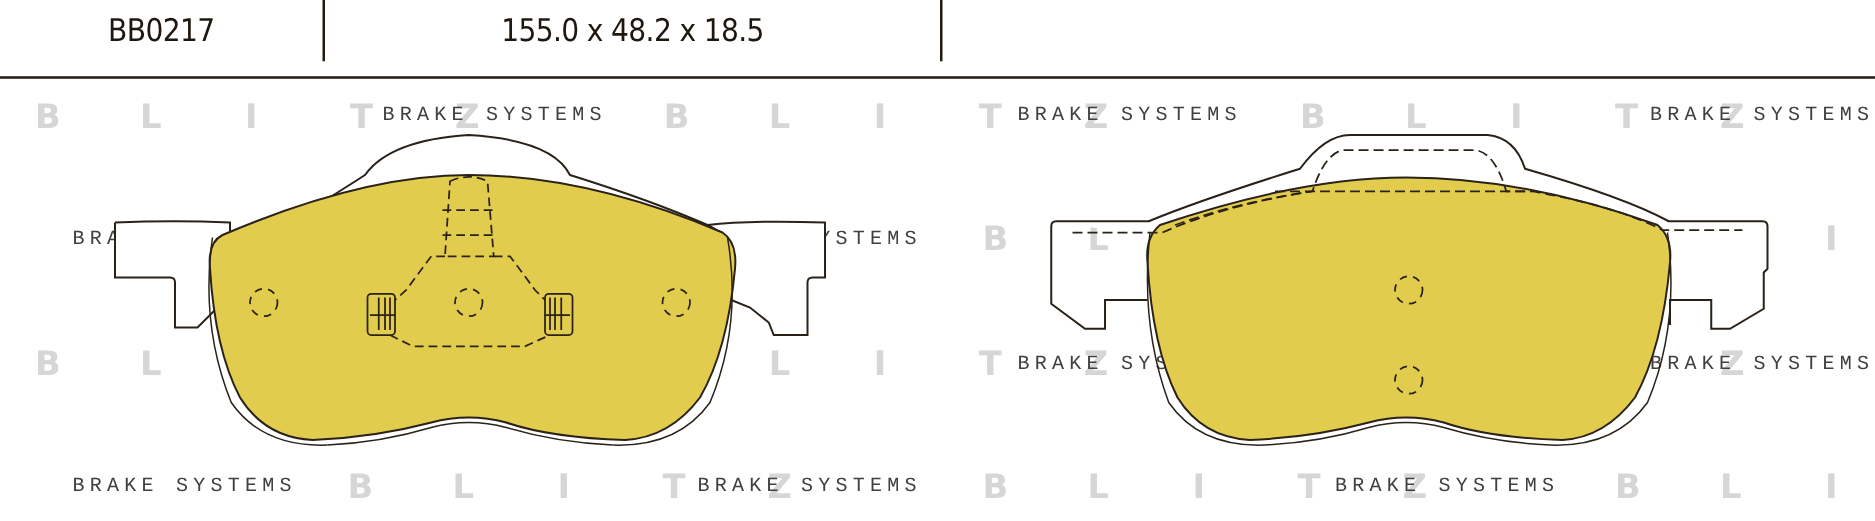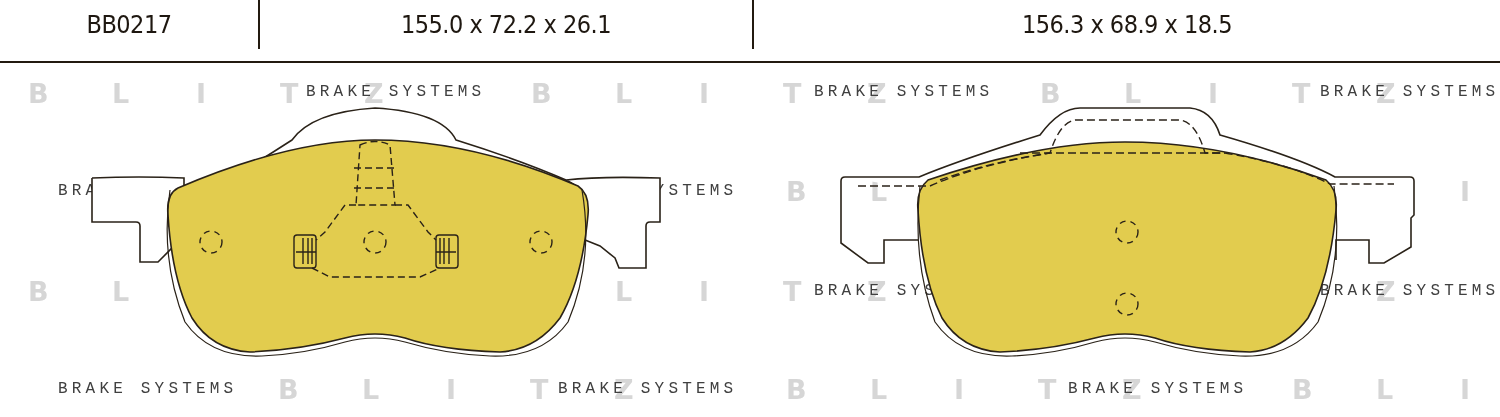--- a/index.html
+++ b/index.html
@@ -21,7 +21,7 @@
 
 <div class="header">
   <div class="cell c1">BB0217</div>
-  <div class="cell c2">155.0 x 72.2 x 26.1</div>
+  <div class="cell c2">155.0 x 48.2 x 18.5</div>
   <div class="cell c3">156.3 x 68.9 x 18.5</div>
 </div>
 

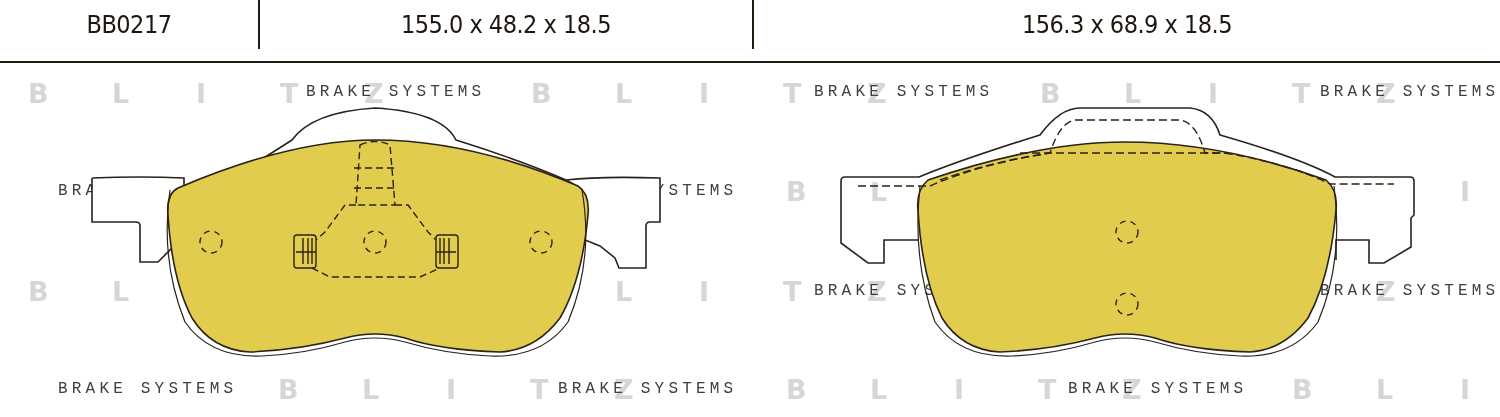--- a/index.html
+++ b/index.html
@@ -22,7 +22,6 @@
 <div class="header">
   <div class="cell c1">BB0217</div>
   <div class="cell c2">155.0 x 48.2 x 18.5</div>
-  <div class="cell c3">156.3 x 68.9 x 18.5</div>
 </div>
 
 <div class="wm wm-blitz" style="left:0;top:78px;"><span>B</span><span>L</span><span>I</span><span>T</span><span>Z</span></div>

